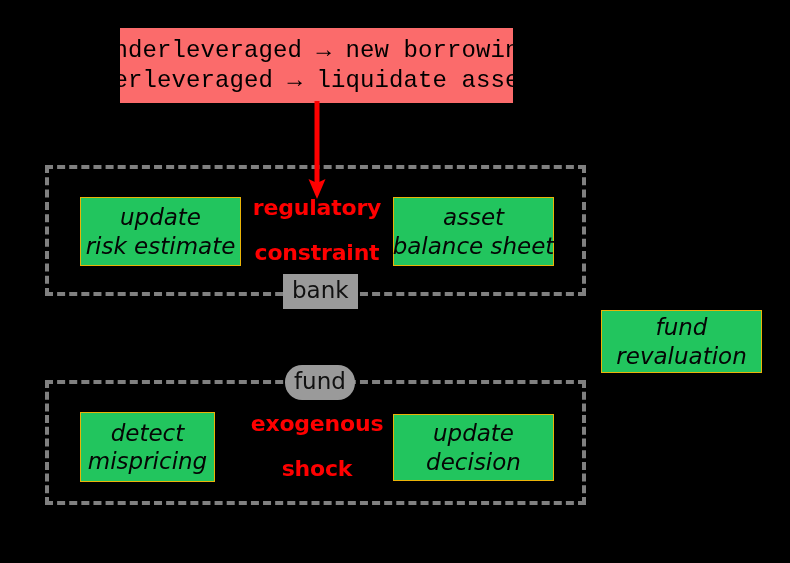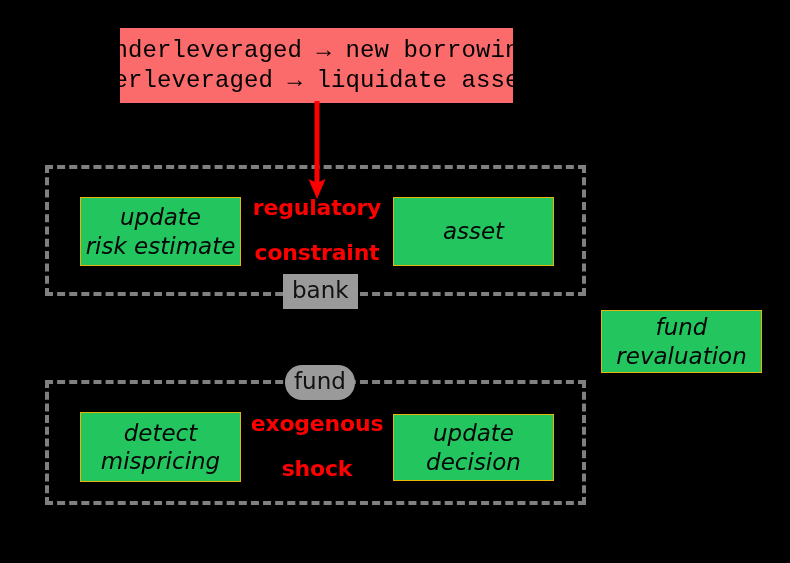--- a/index.html
+++ b/index.html
@@ -115,6 +115,7 @@
 
   <div class="node wbox" style="left:393px; top:197px; width:161px; height:69px;">
     <span class="line">asset</span>
+    <span class="line">balance sheet</span>
   </div>
 
   <div class="group" style="left:45px; top:380px; width:541px; height:125px;"></div>

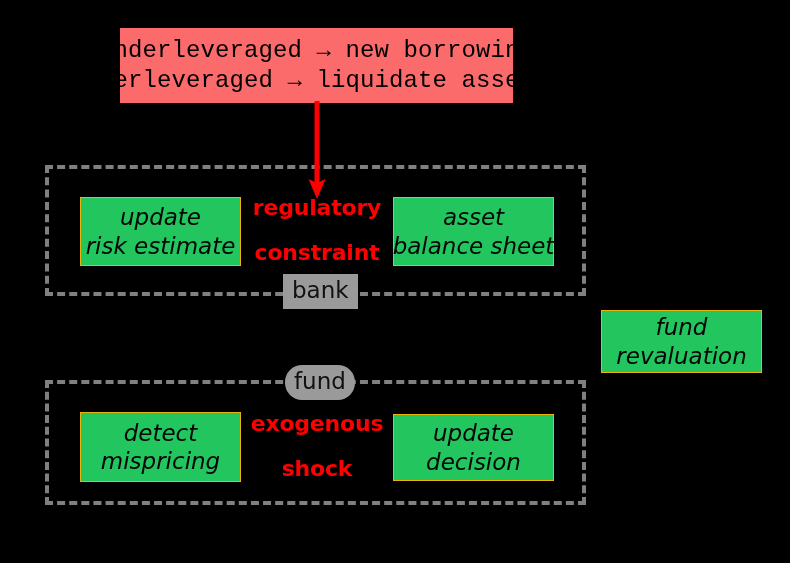--- a/index.html
+++ b/index.html
@@ -122,7 +122,7 @@
 
   <div class="grouptag" style="left:285px; top:365px;border-radius:17px;">fund</div>
 
-  <div class="node wbox" style="left:80px; top:412px; width:161px; height:70px;">
+  <div class="node wbox" style="left:80px; top:412px; width:135px; height:70px;">
     <span class="line">detect</span>
     <span class="line">mispricing</span>
   </div>

